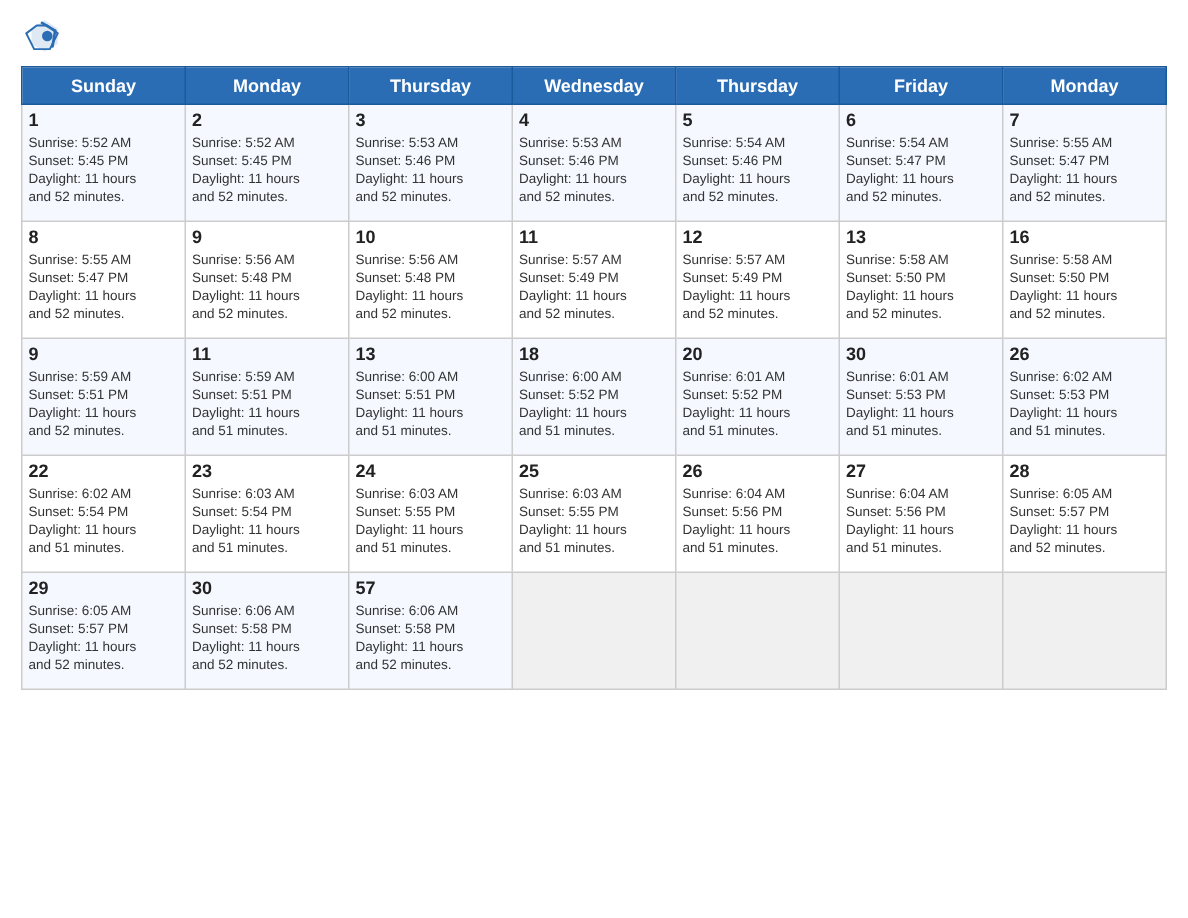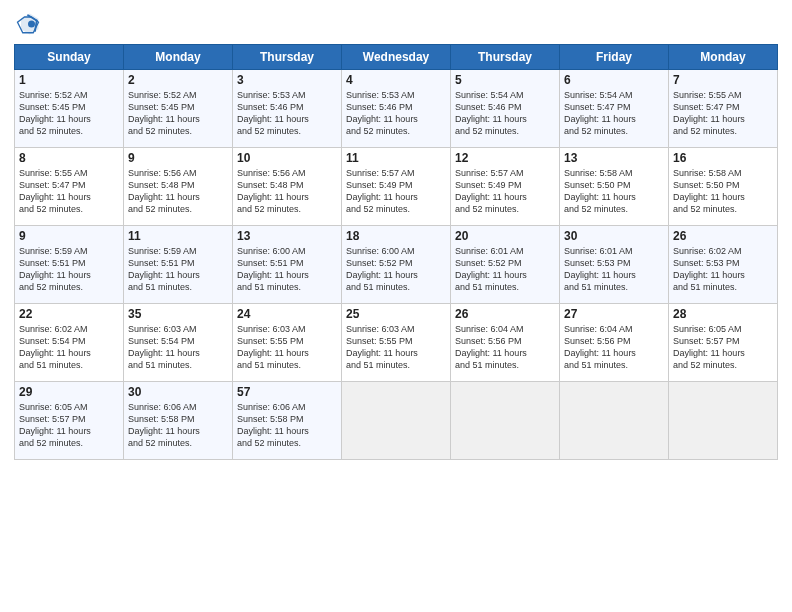--- a/index.html
+++ b/index.html
@@ -295,7 +295,7 @@
 and 51 minutes.</div>
           </td>
           <td>
-            <span class="day-num">35</span>
+            <span class="day-num">23</span>
             <div class="day-info" style="white-space: pre-line;">Sunrise: 6:03 AM
 Sunset: 5:54 PM
 Daylight: 11 hours

